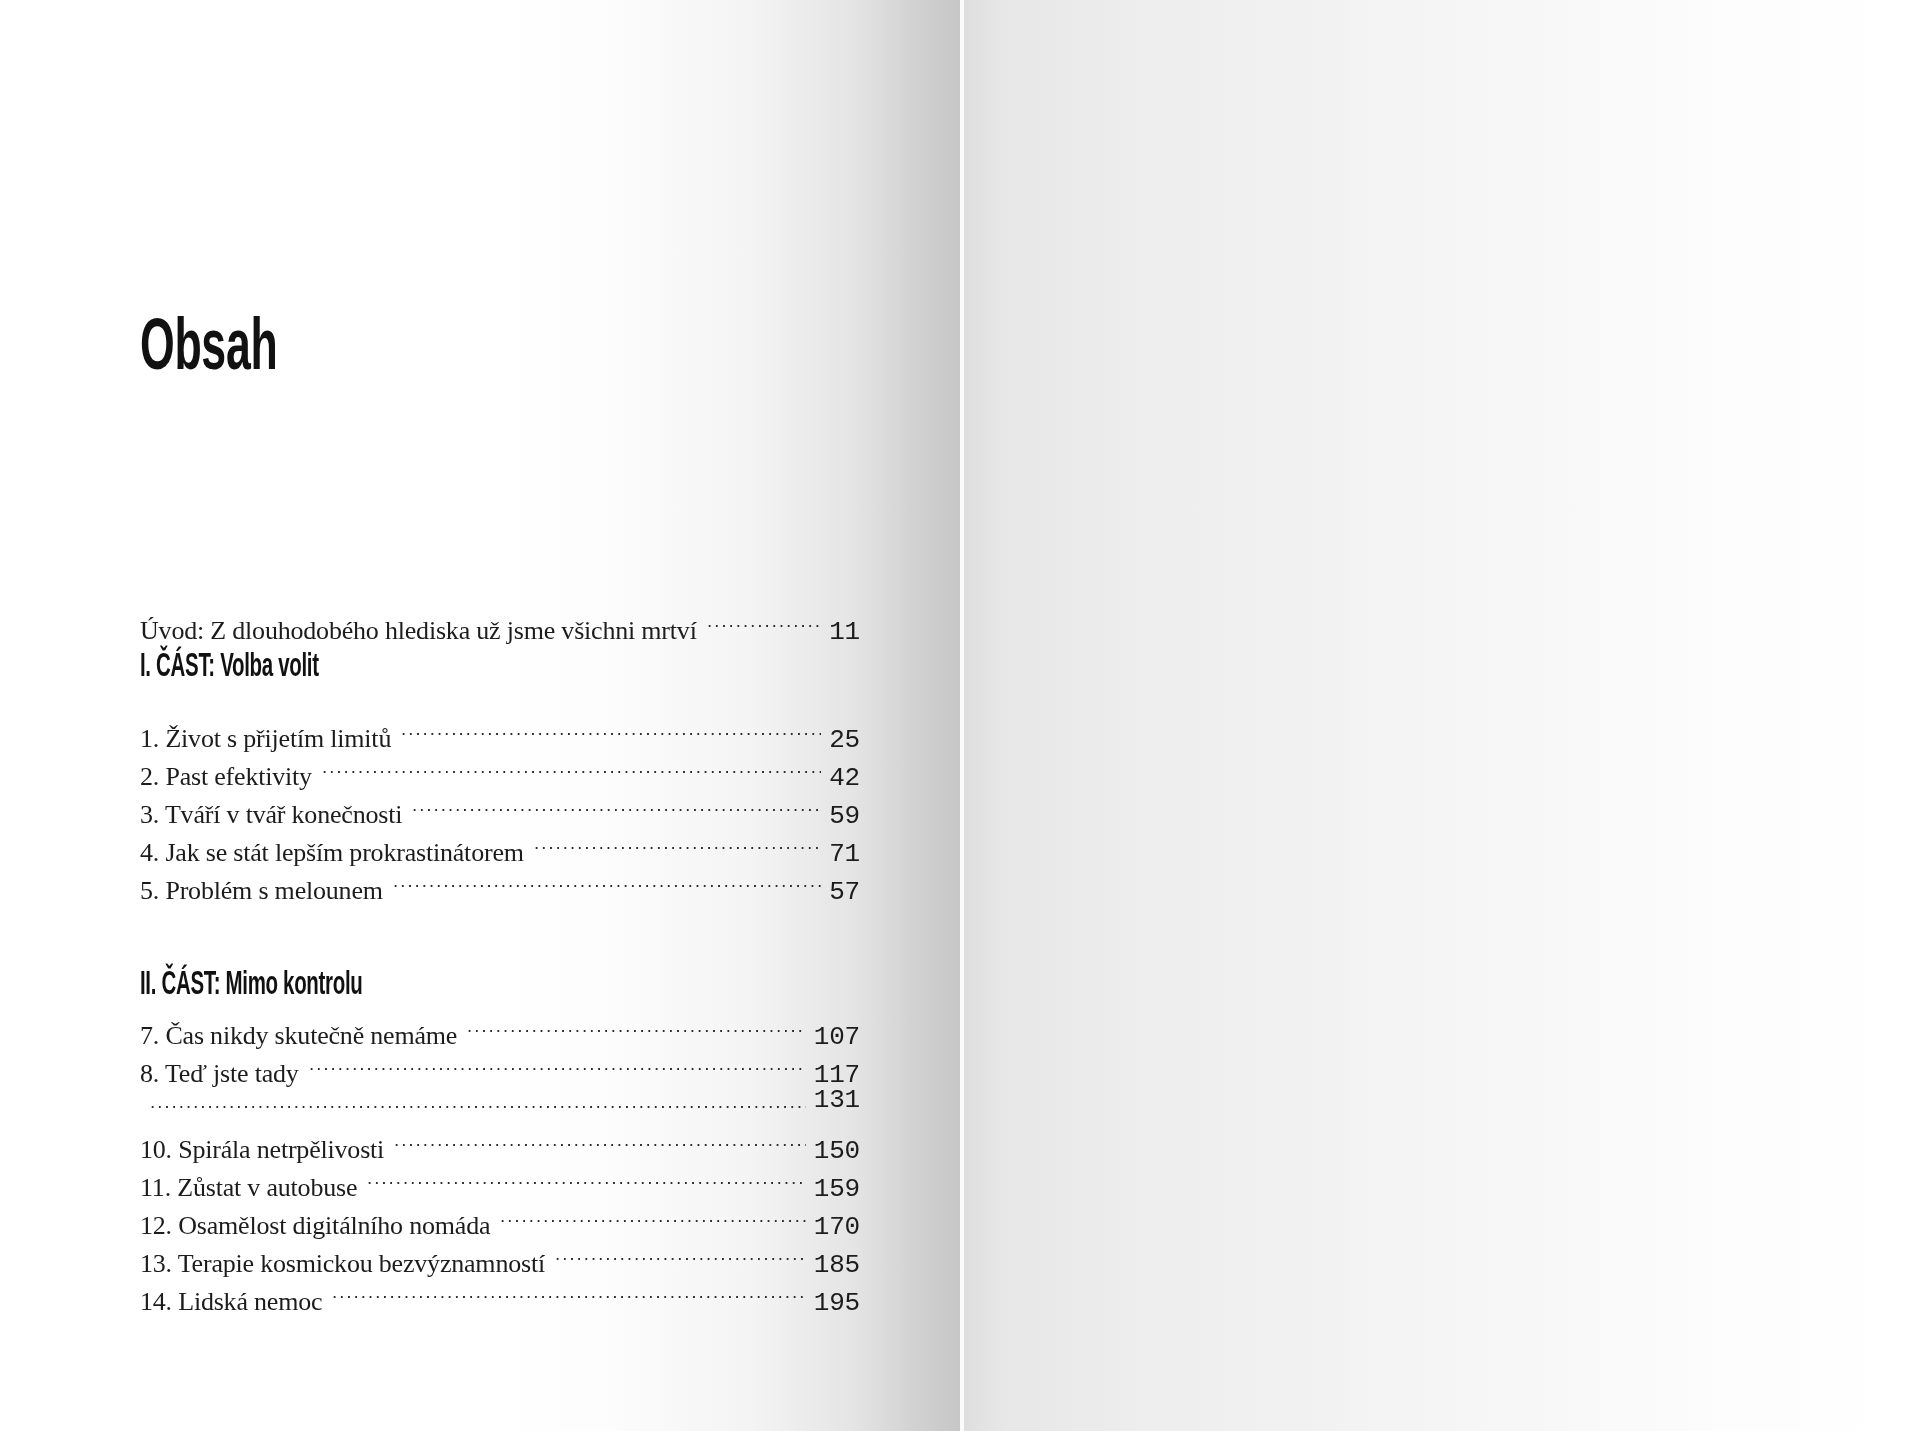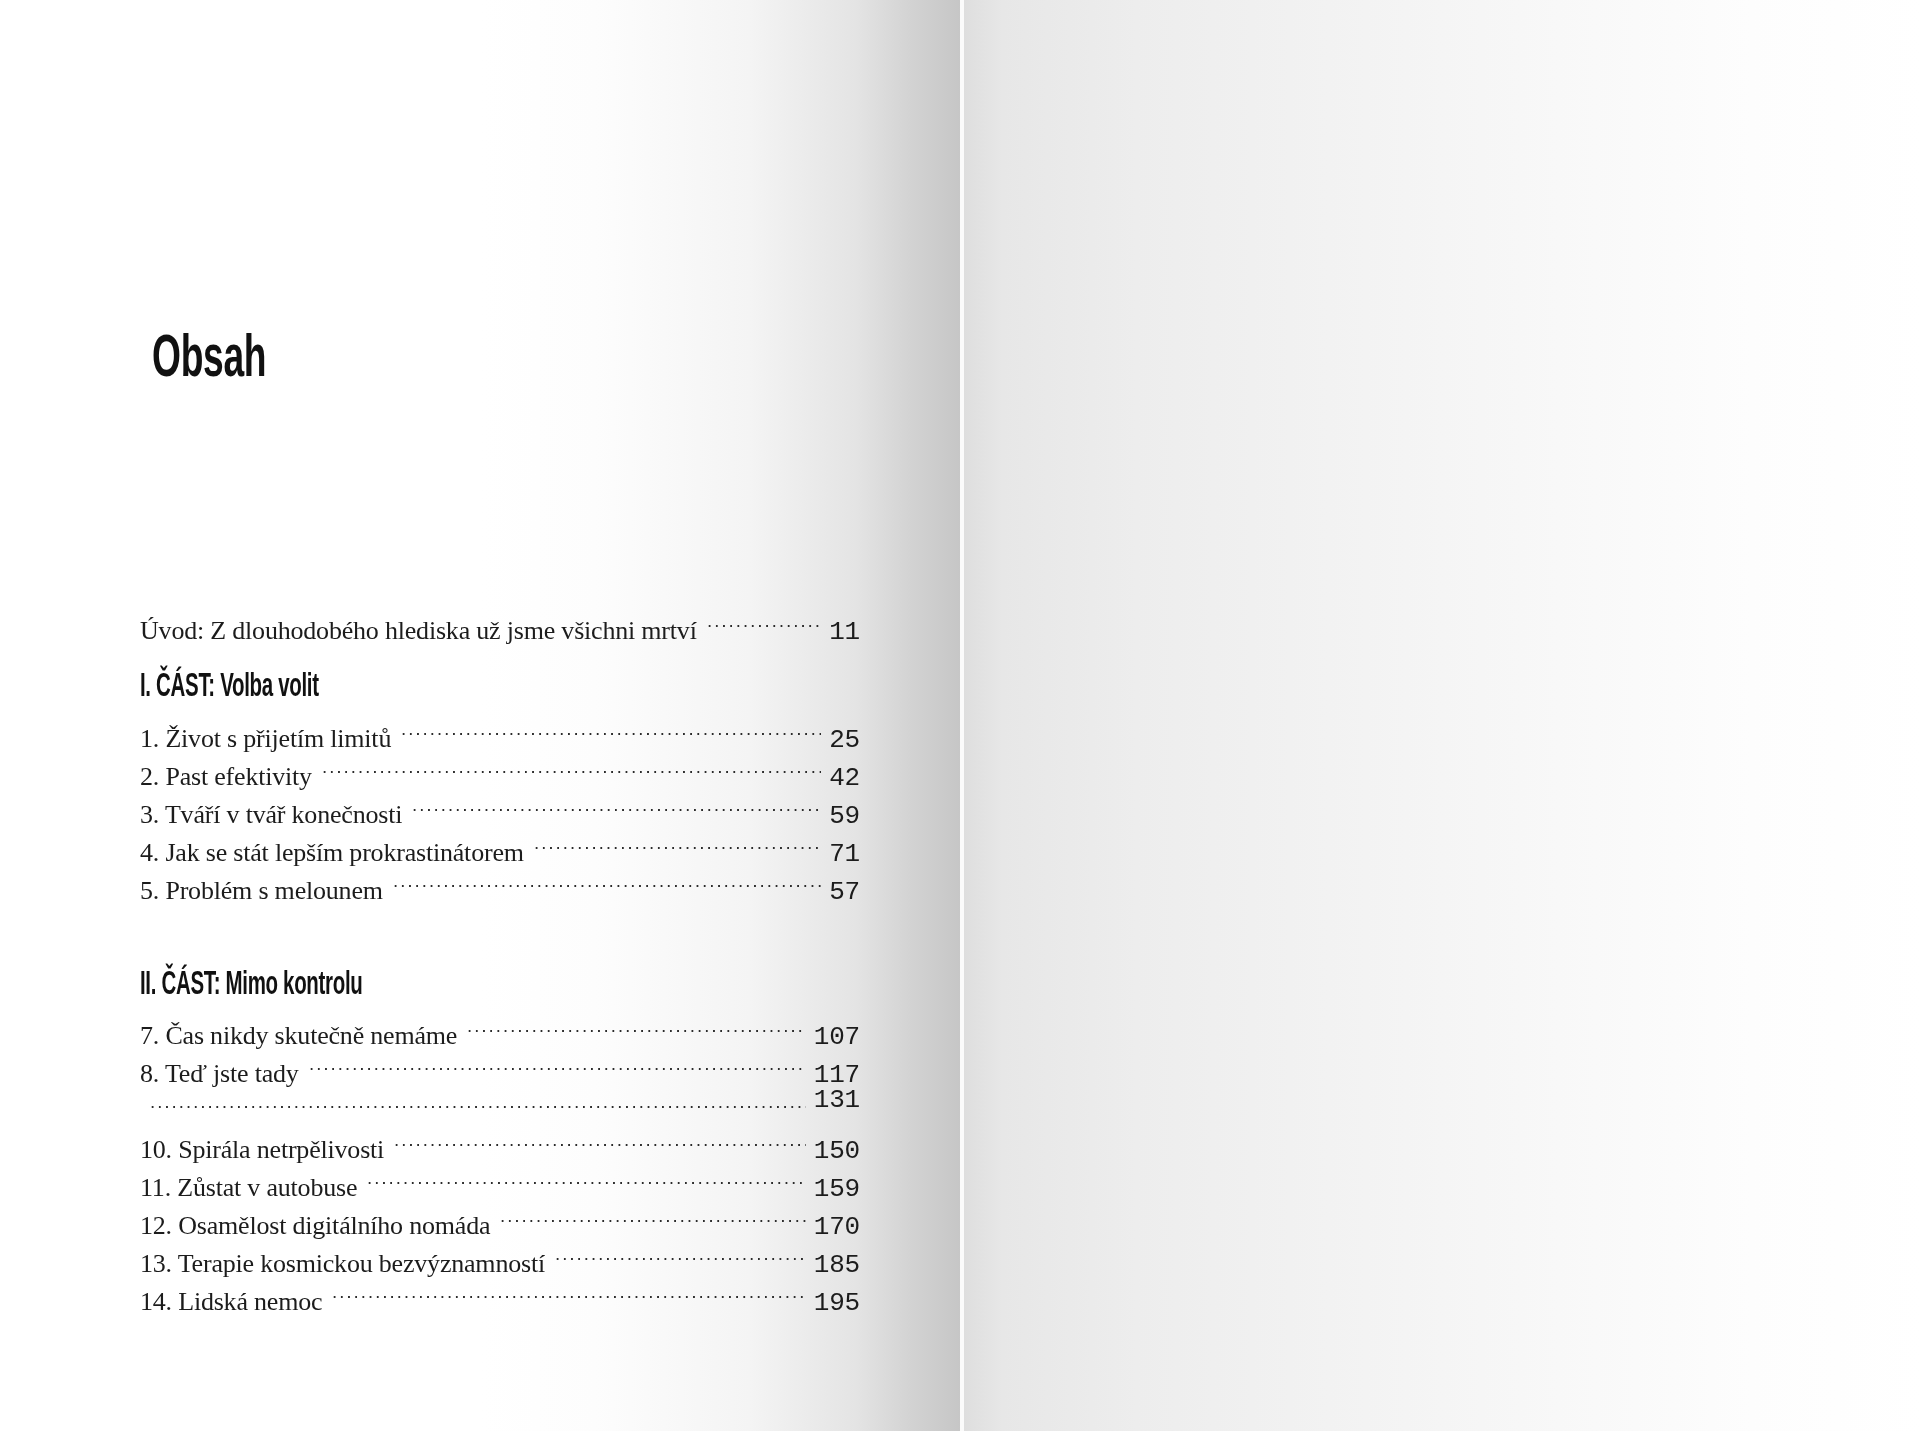--- a/index.html
+++ b/index.html
@@ -42,7 +42,7 @@
   }
   .book-title{
     position:absolute;left:140px;top:314px;
-    font-size:60px;line-height:60px;margin:12px;
+    font-size:72px;line-height:60px;margin:0;
   }
   .part-heading{
     position:absolute;left:140px;width:720px;

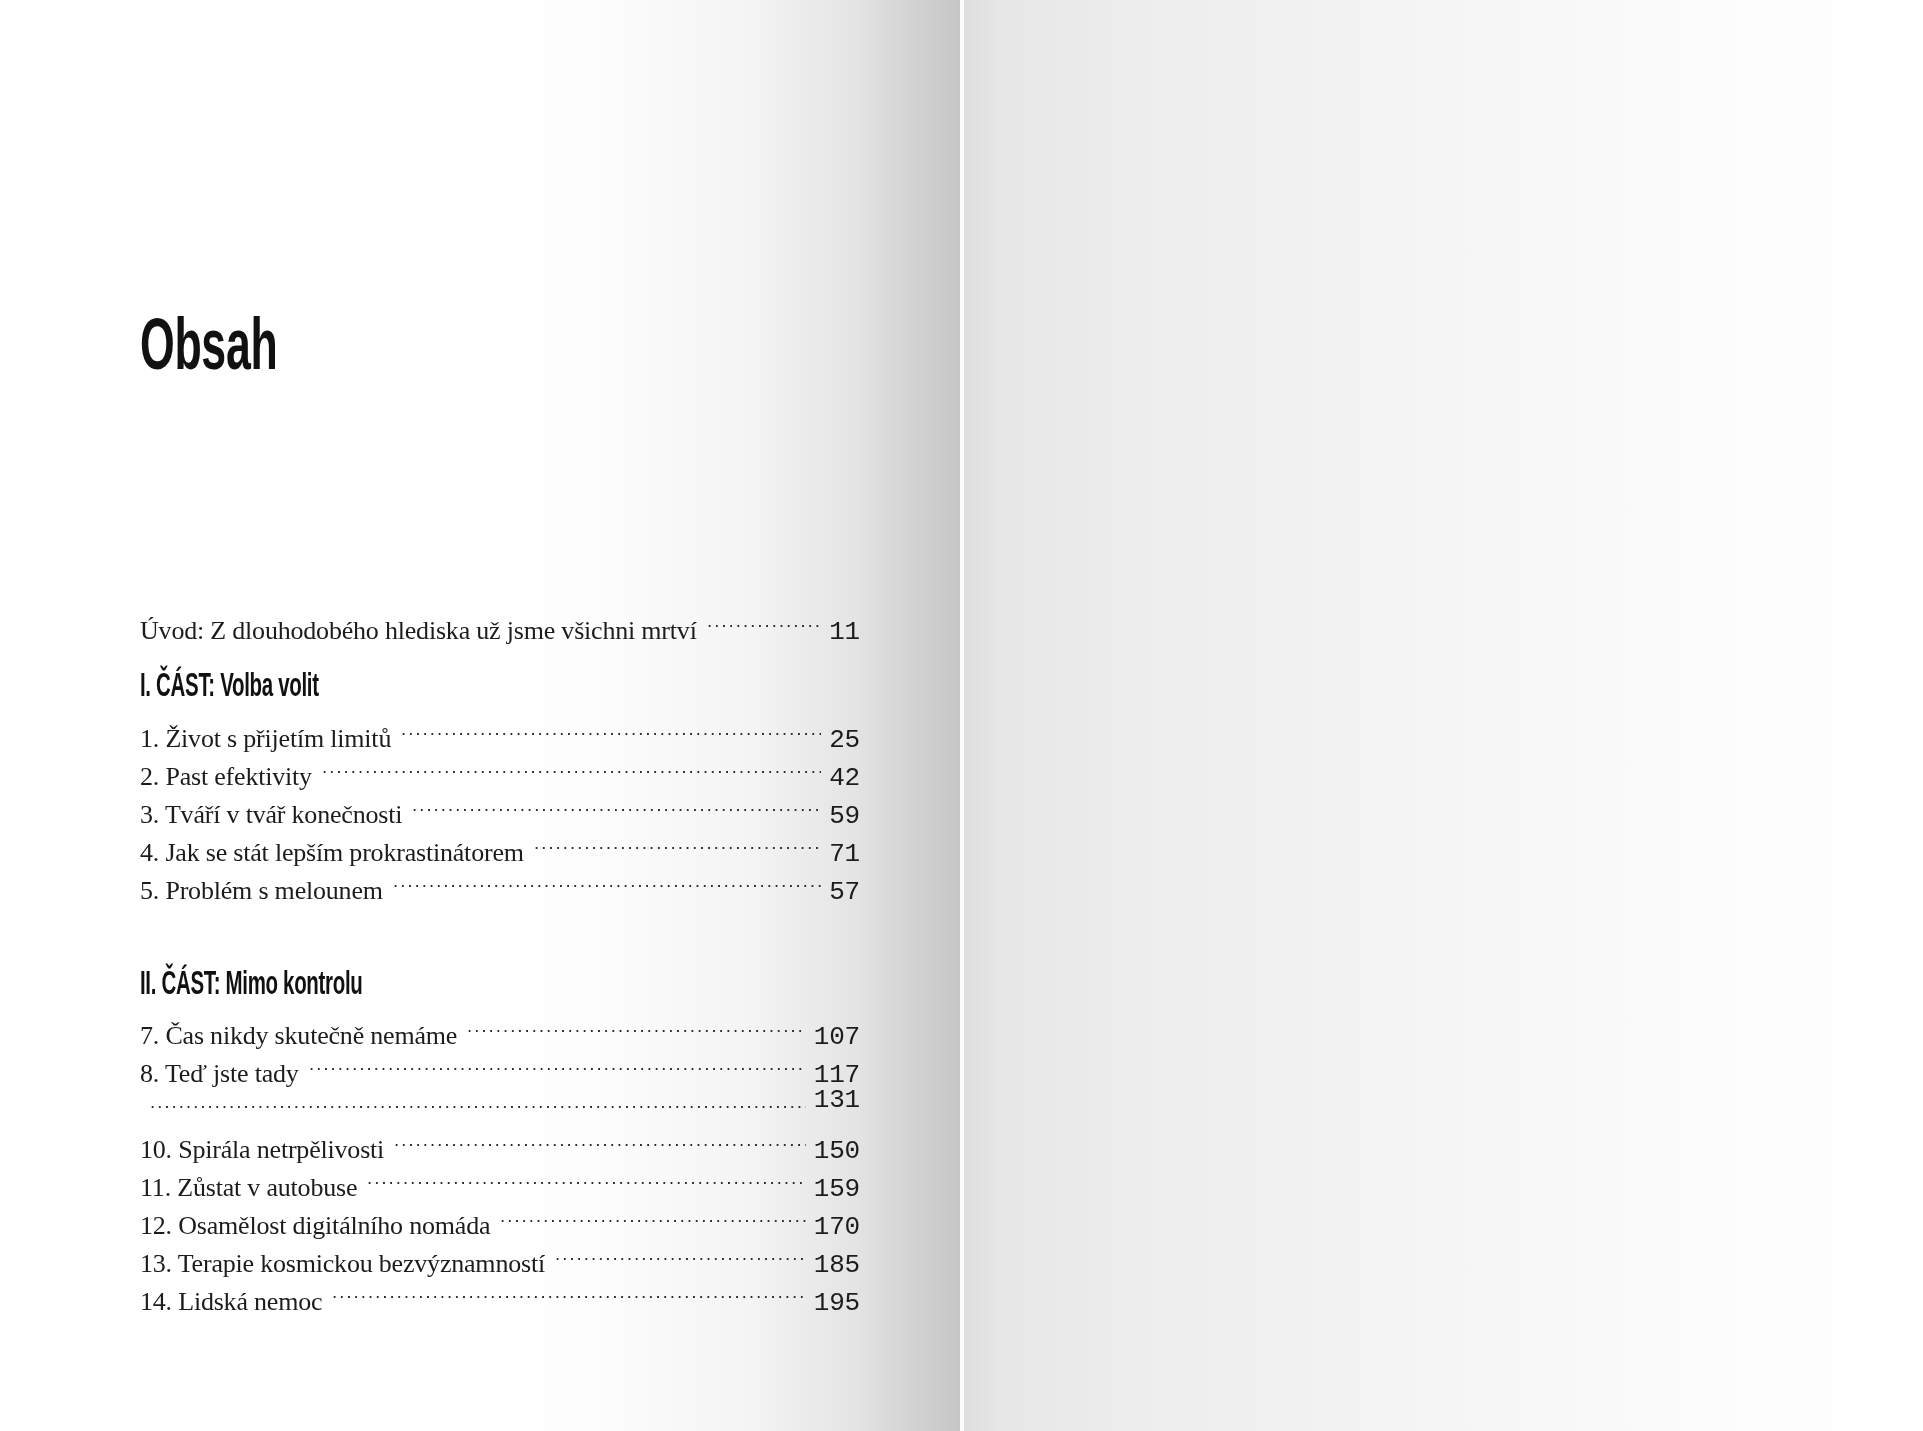--- a/index.html
+++ b/index.html
@@ -48,7 +48,7 @@
     position:absolute;left:140px;width:720px;
     font-size:33px;line-height:38px;margin:0;
   }
-  #part1-heading{top:666px;}
+  #part1-heading{top:646px;}
   #part2-heading{top:964px;}
   
   .toc-block{position:absolute;left:140px;width:720px;}

